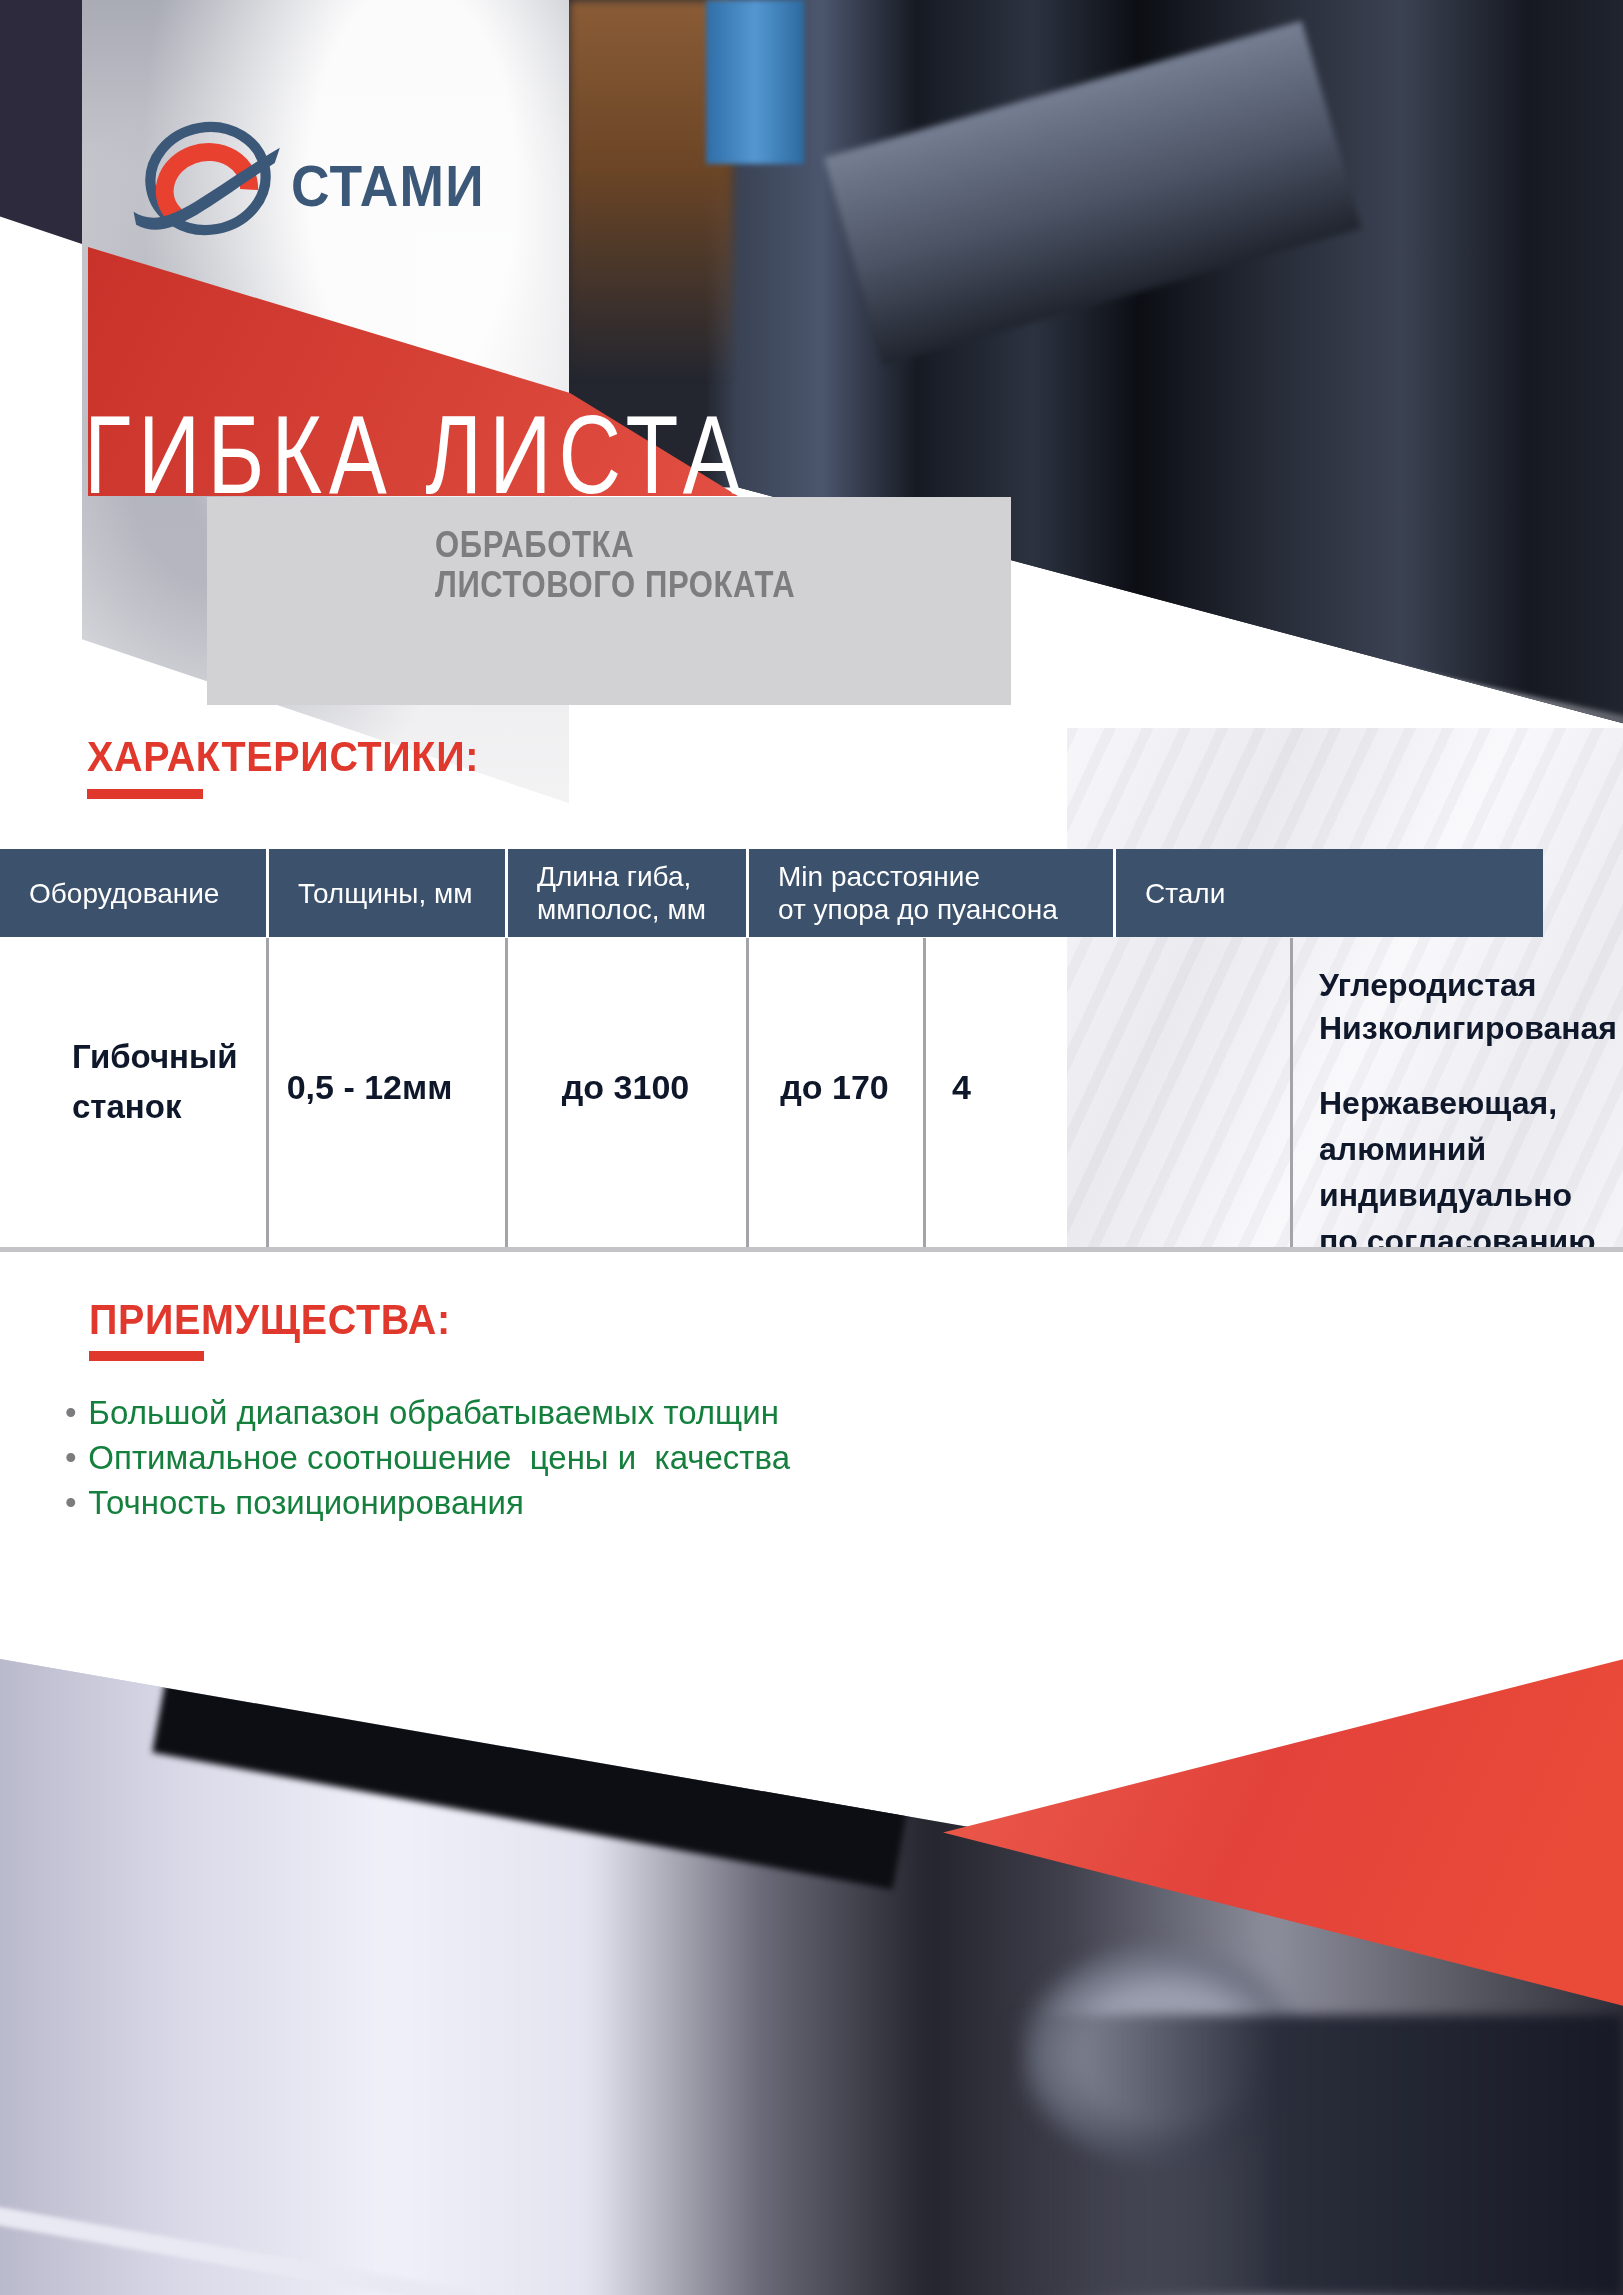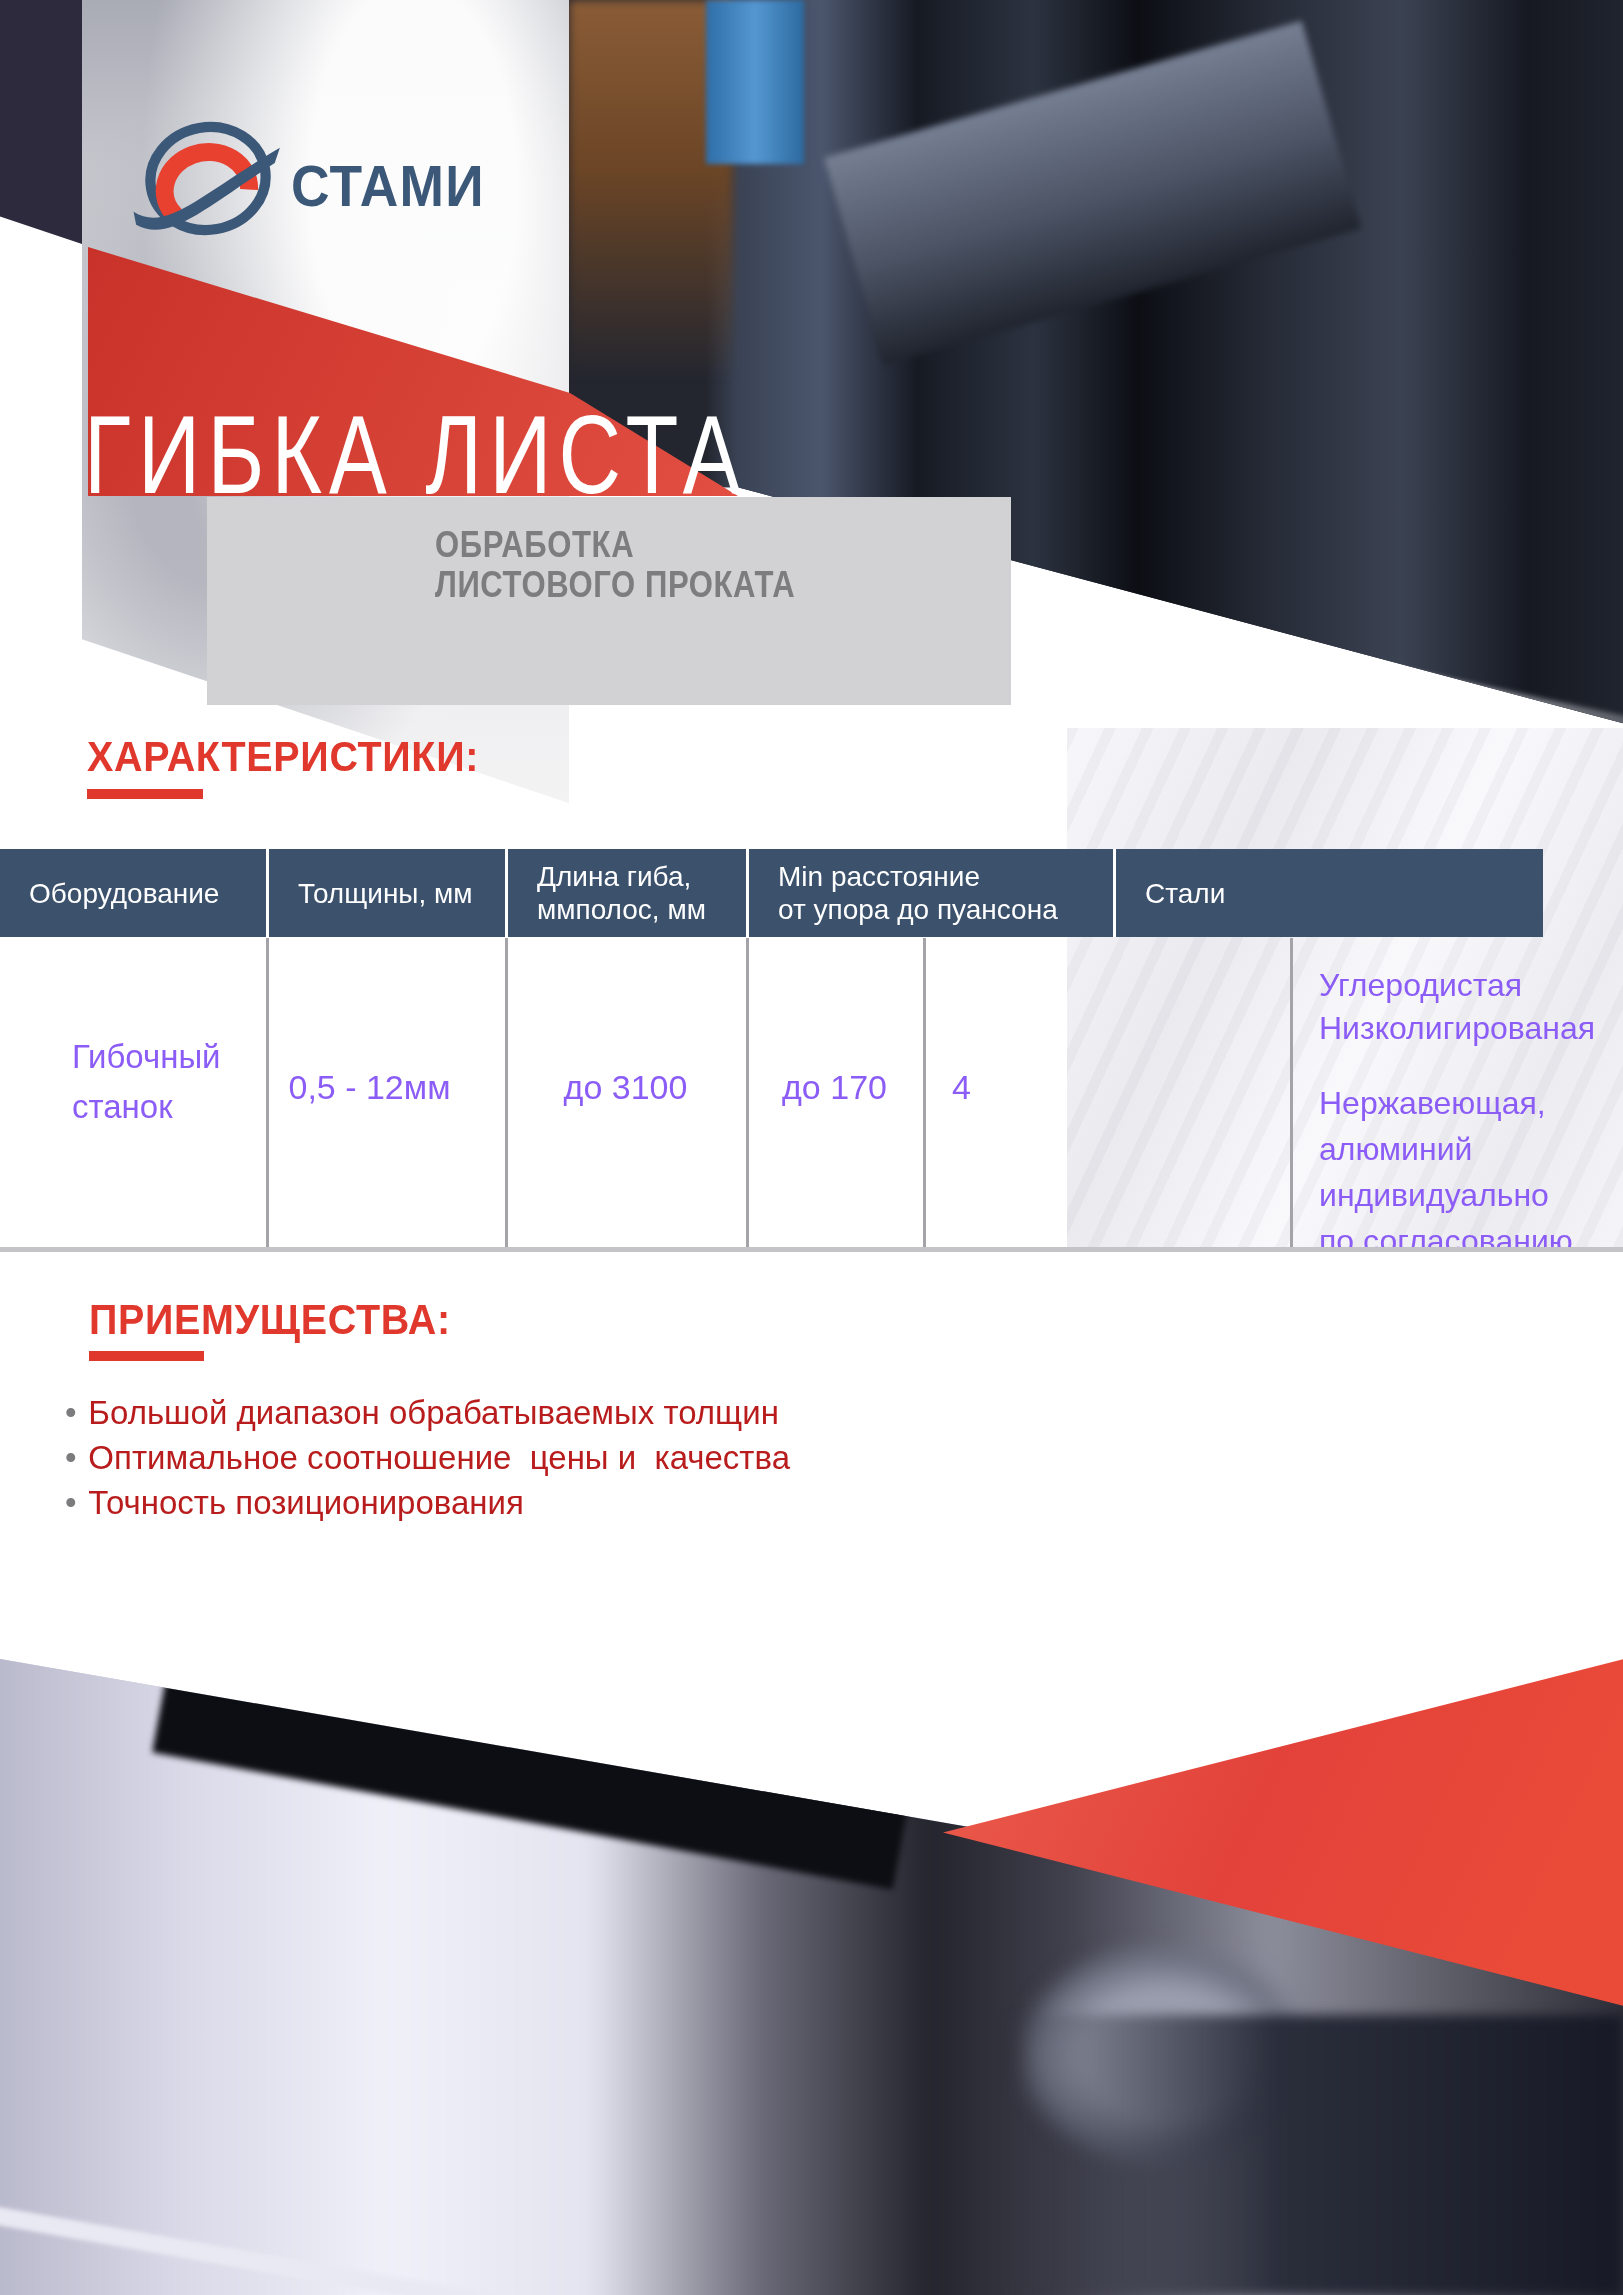--- a/index.html
+++ b/index.html
@@ -72,7 +72,7 @@
   .tbody{position:absolute;left:0;top:938px;width:1623px;height:311px;}
   .vsep{position:absolute;top:0;width:2.6px;height:311px;background:#a3a3a8;}
   .hrule{position:absolute;left:0;top:1247px;width:1623px;height:4.6px;background:#c4c4c8;}
-  .cell{position:absolute;color:#8b5cf6;font-size:33px;line-height:50px;white-space:pre-line;}
+  .cell{position:absolute;color:#0f172a;font-size:33px;line-height:50px;white-space:pre-line;font-weight:bold;}
   .cell.center{text-align:center;}
   .steels{line-height:43px;font-size:32px;}
 

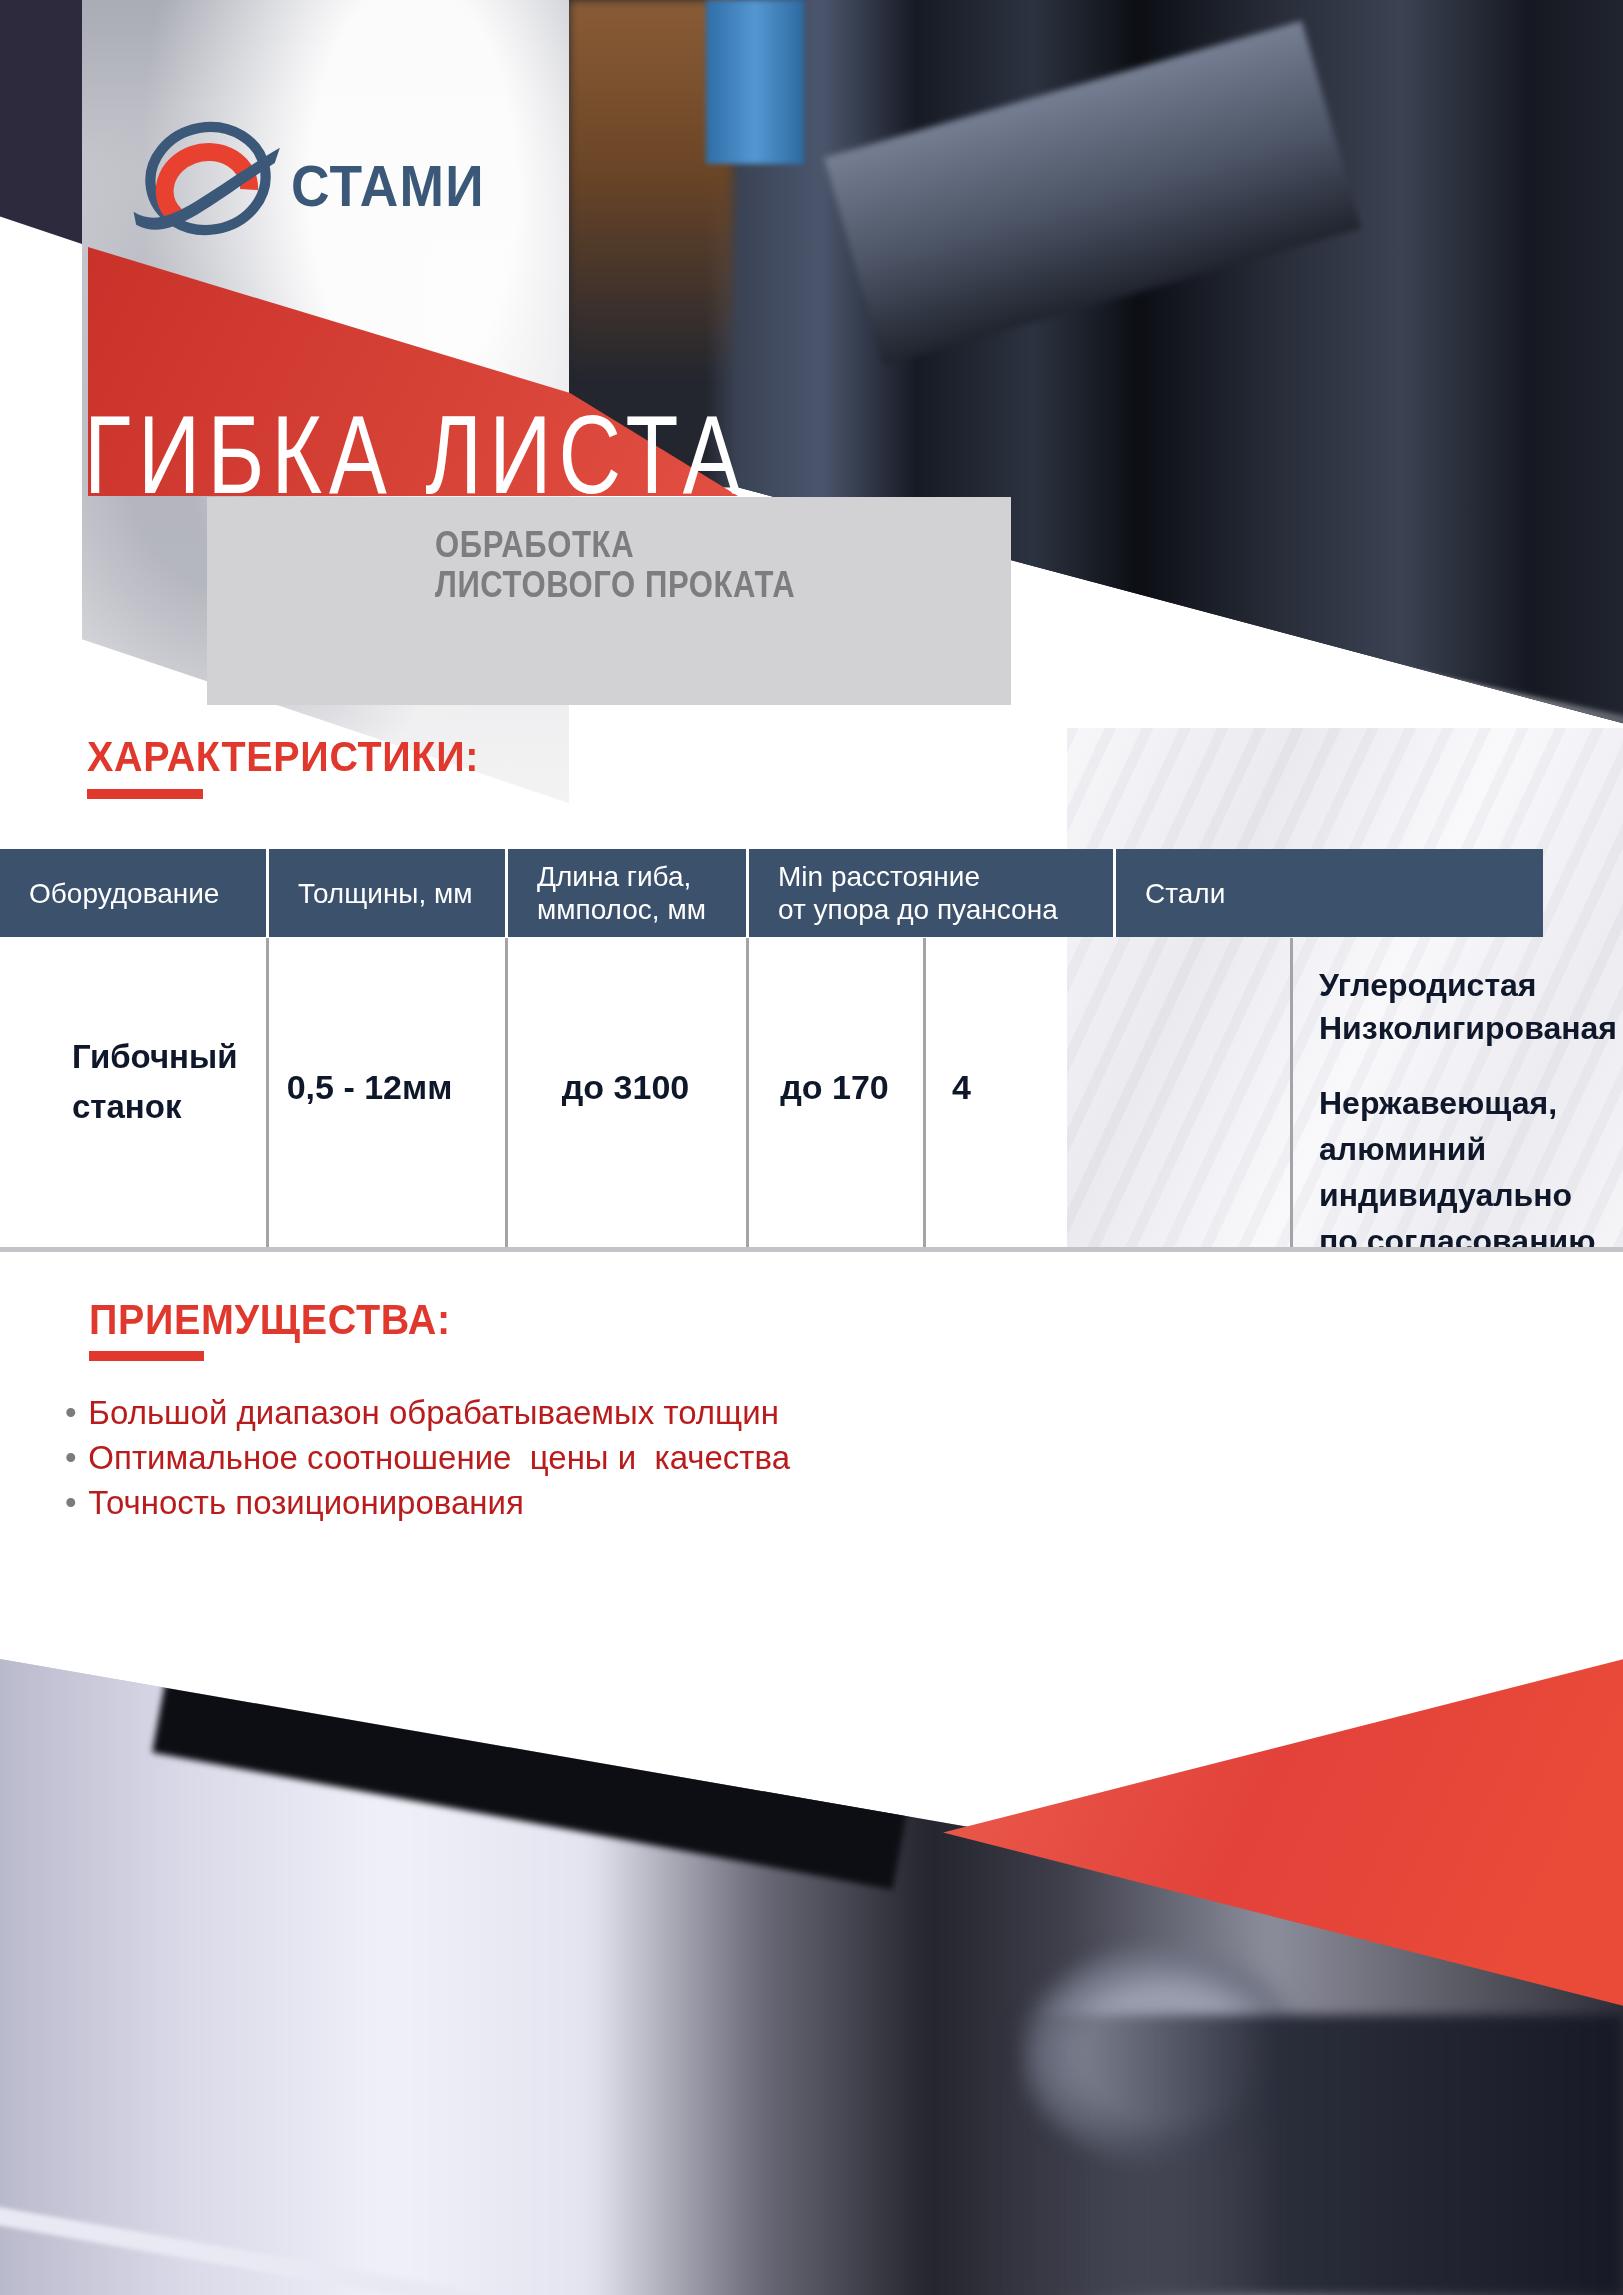--- a/index.html
+++ b/index.html
@@ -78,7 +78,7 @@
 
   
   .adv-list{position:absolute;left:65px;top:1390px;margin:0;padding:0;list-style:none;}
-  .adv-list li{color:#b91c1c;font-size:33px;line-height:45px;white-space:pre-wrap;}
+  .adv-list li{color:#15803d;font-size:33px;line-height:45px;white-space:pre-wrap;}
   .adv-list li::before{content:"•";margin-right:11.8px;color:#7c7c7e;}
 
   

